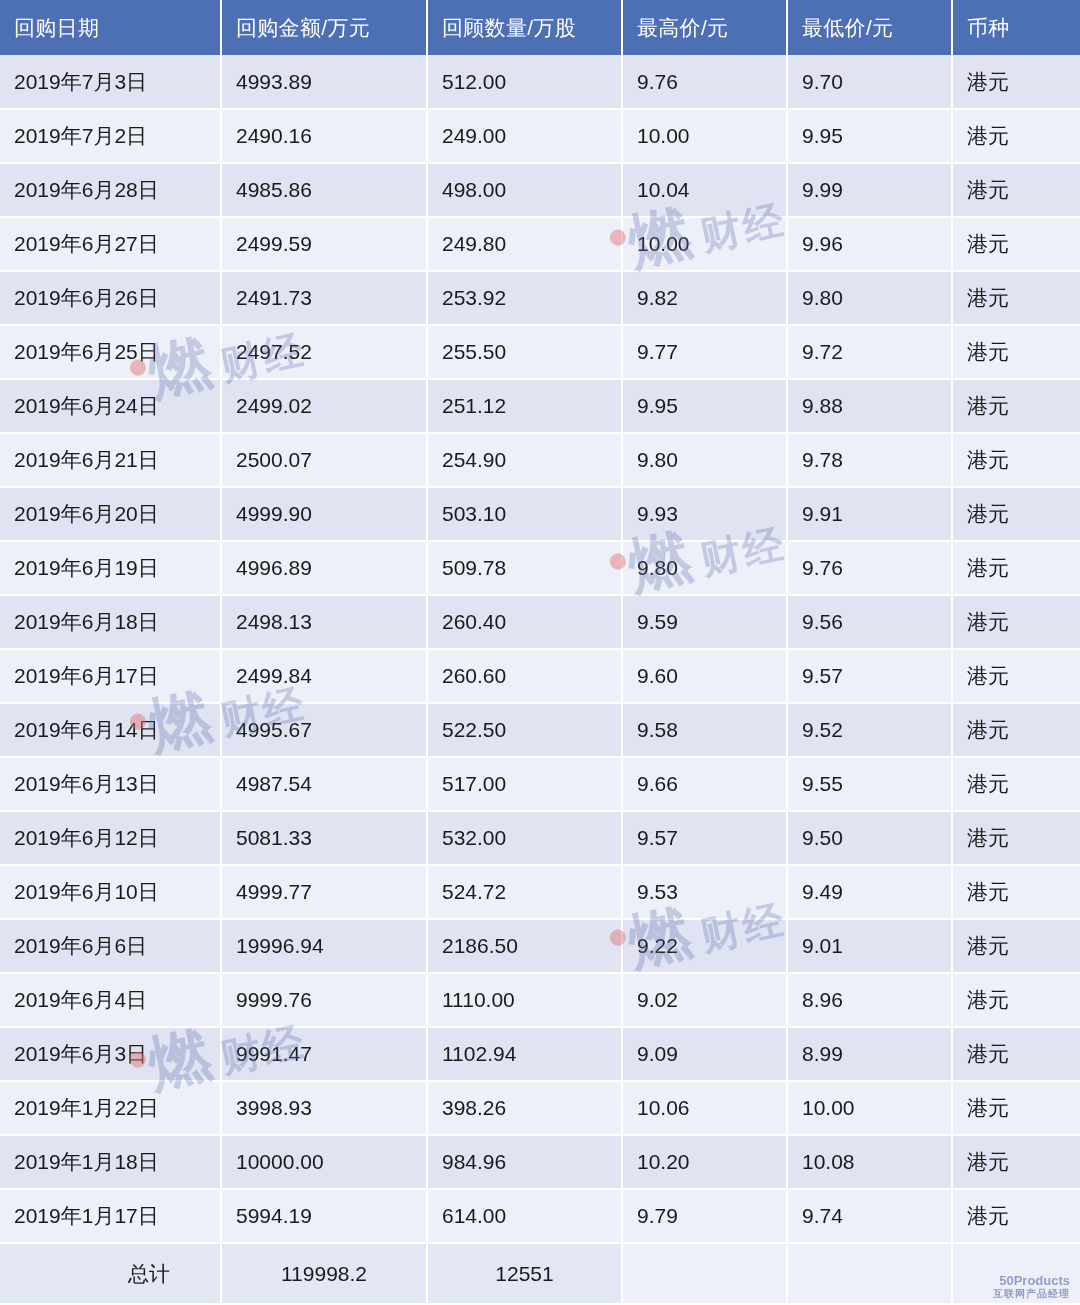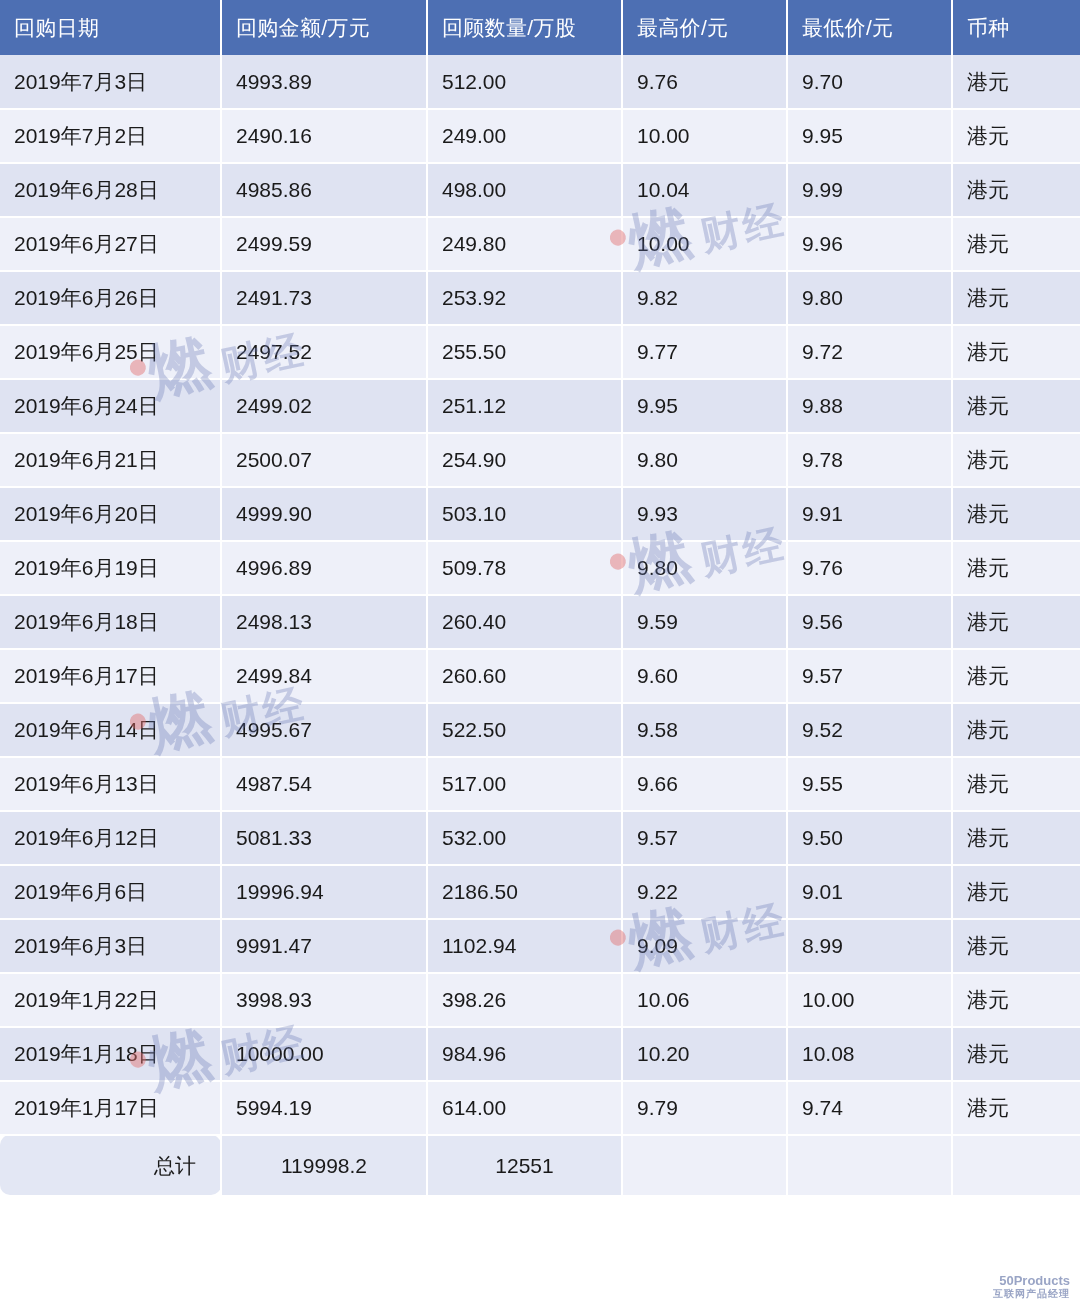--- a/index.html
+++ b/index.html
@@ -273,6 +273,14 @@
         <td>9.50</td>
         <td>港元</td>
       </tr>
+    <tr class="even">
+        <td>2019年6月10日</td>
+        <td>4999.77</td>
+        <td>524.72</td>
+        <td>9.53</td>
+        <td>9.49</td>
+        <td>港元</td>
+      </tr>
     <tr class="odd">
         <td>2019年6月6日</td>
         <td>19996.94</td>

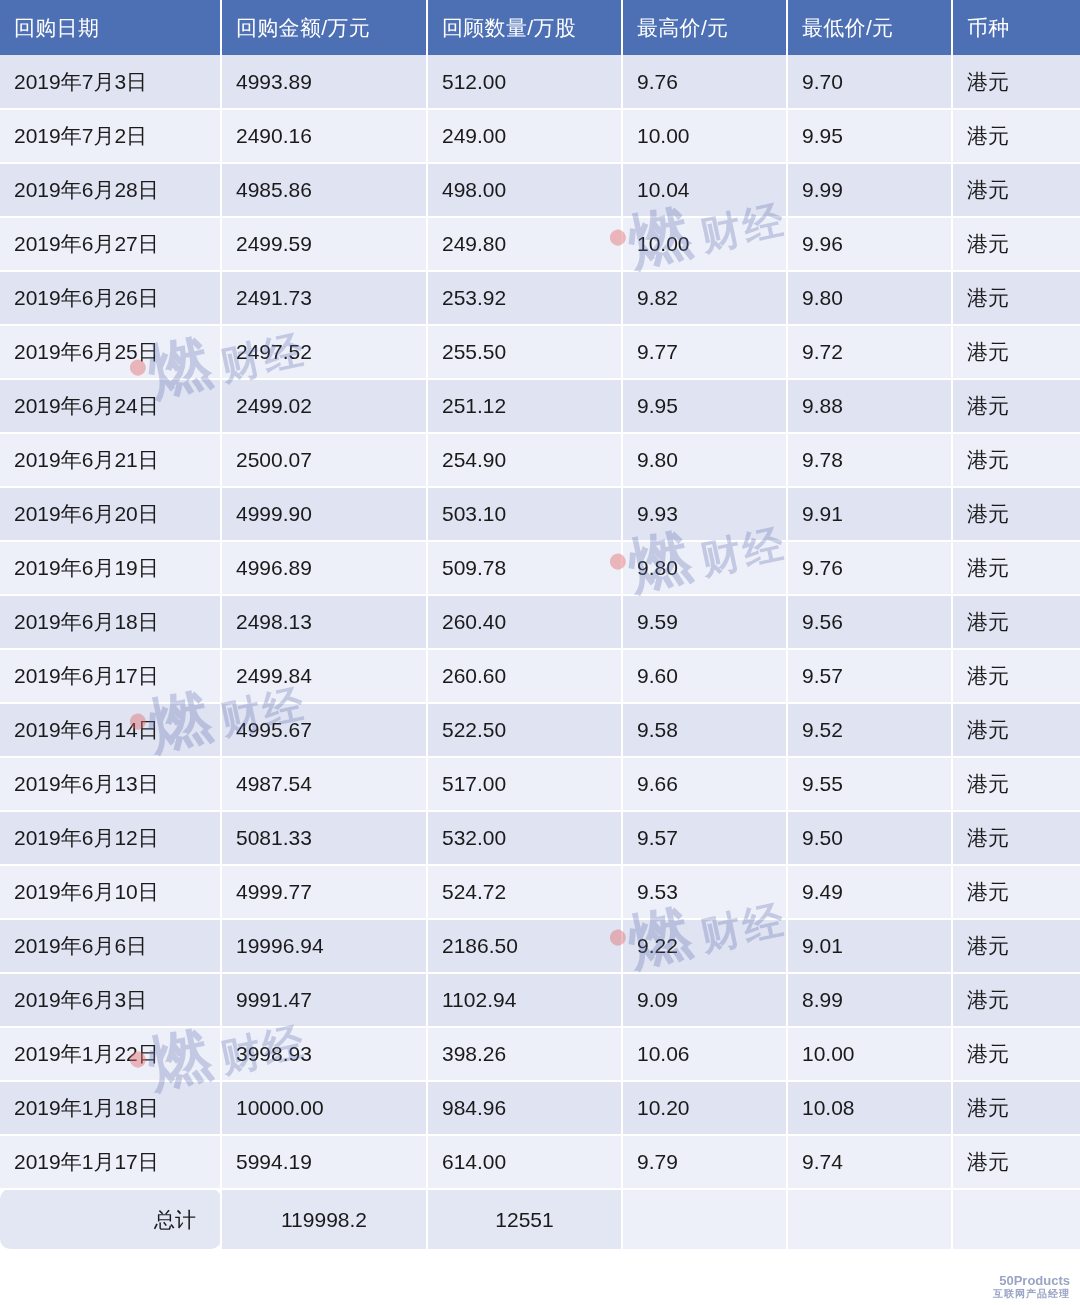--- a/index.html
+++ b/index.html
@@ -289,6 +289,14 @@
         <td>9.01</td>
         <td>港元</td>
       </tr>
+    <tr class="even">
+        <td>2019年6月4日</td>
+        <td>9999.76</td>
+        <td>1110.00</td>
+        <td>9.02</td>
+        <td>8.96</td>
+        <td>港元</td>
+      </tr>
     <tr class="odd">
         <td>2019年6月3日</td>
         <td>9991.47</td>

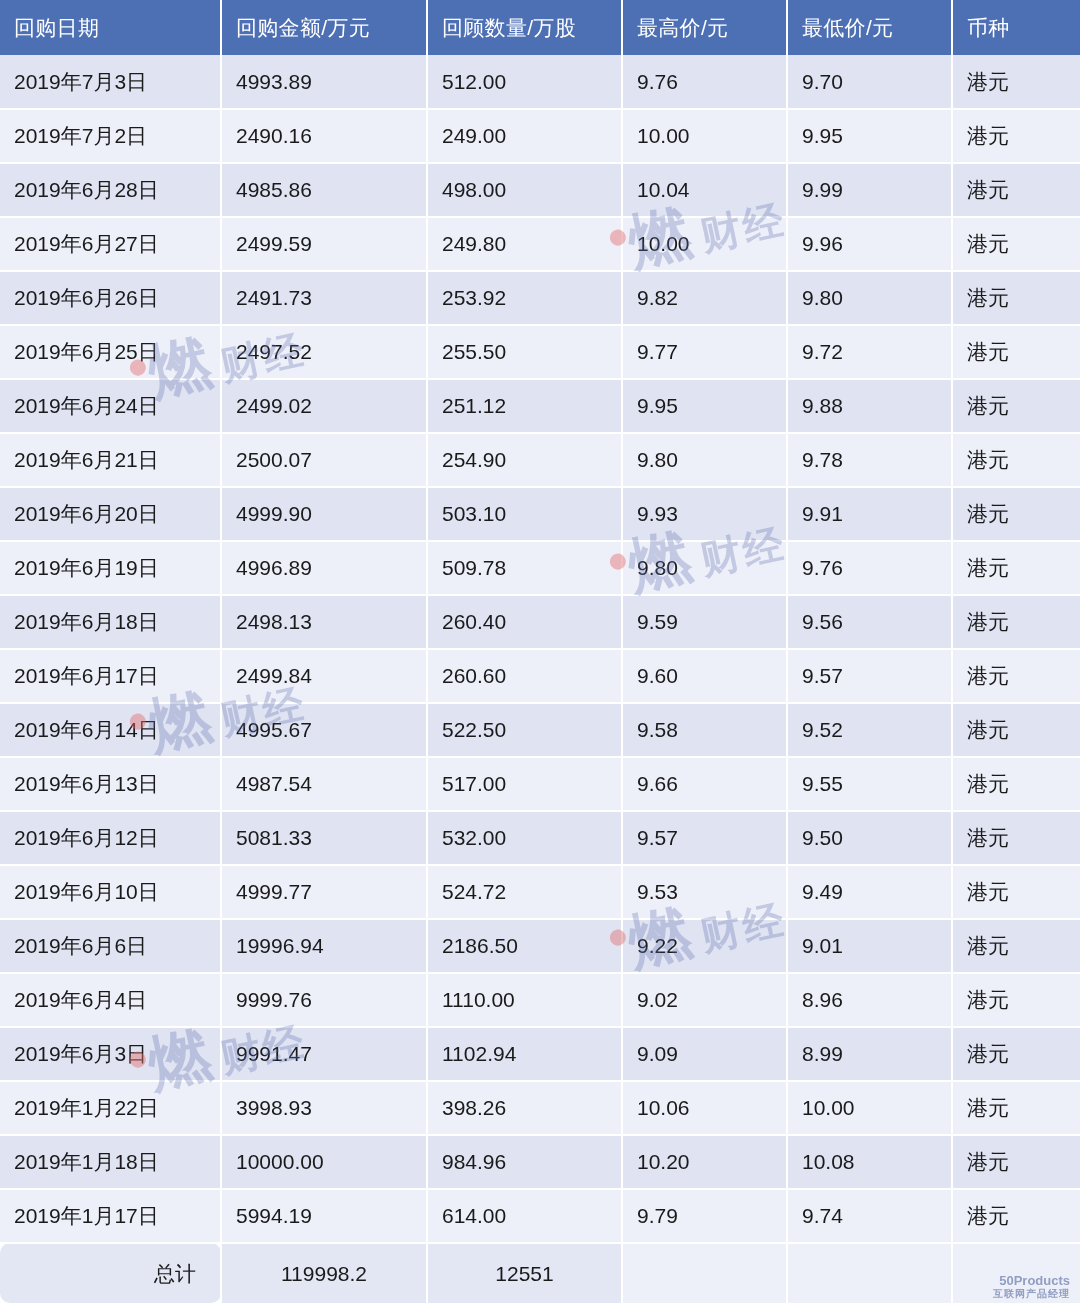--- a/index.html
+++ b/index.html
@@ -65,8 +65,7 @@
   }
   tbody tr.total td.lbl {
     text-align: right;
-    padding-right: 24px;
-    border-radius: 10px;
+    padding-right: 50px;
   }
   tbody tr.total td.num {
     text-align: center;

